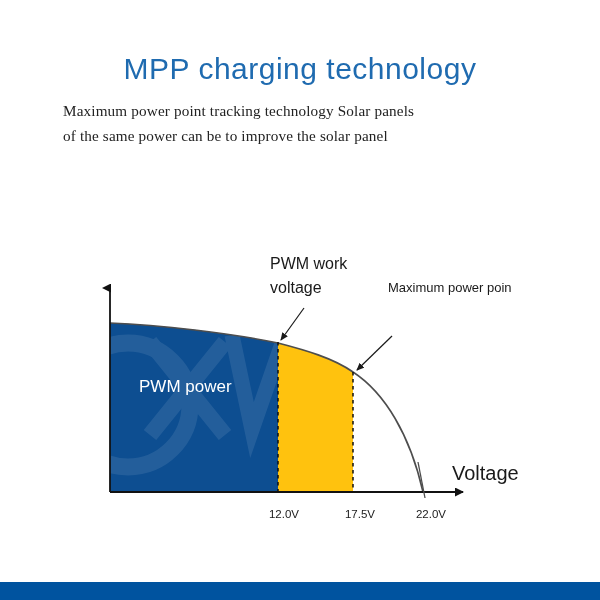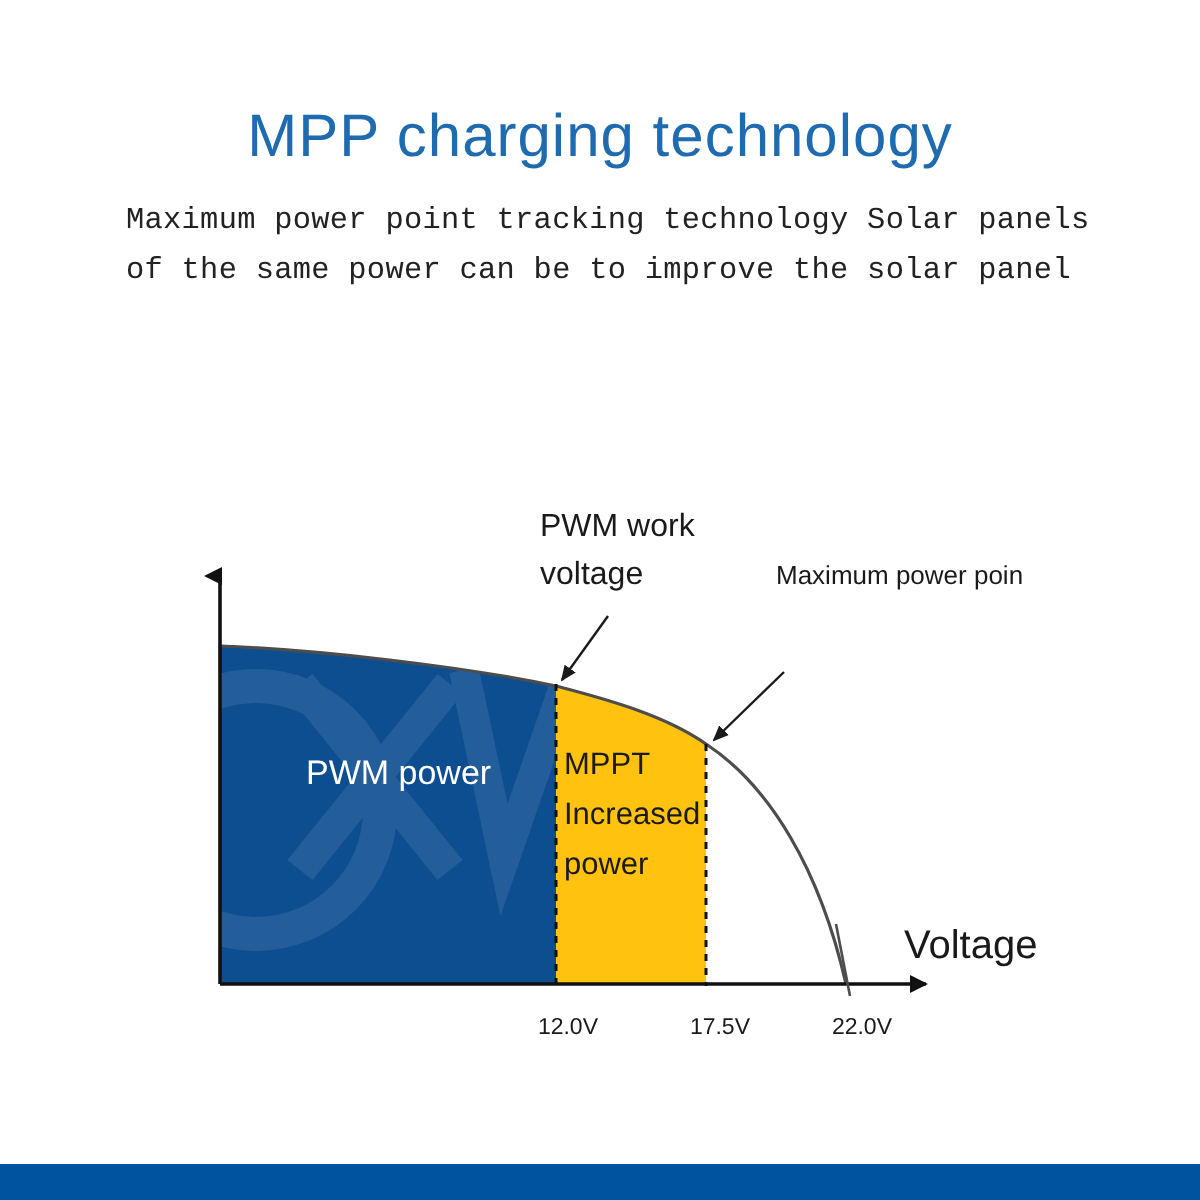--- a/index.html
+++ b/index.html
@@ -45,7 +45,7 @@
     font-size: 15.2px;
     line-height: 25px;
     color: #222222;
-    font-family: Liberation Mono, monospace;
+    font-family: Liberation Serif, serif;
     letter-spacing: 0.15px;
   }
   .body-copy span { display: block; white-space: nowrap; }

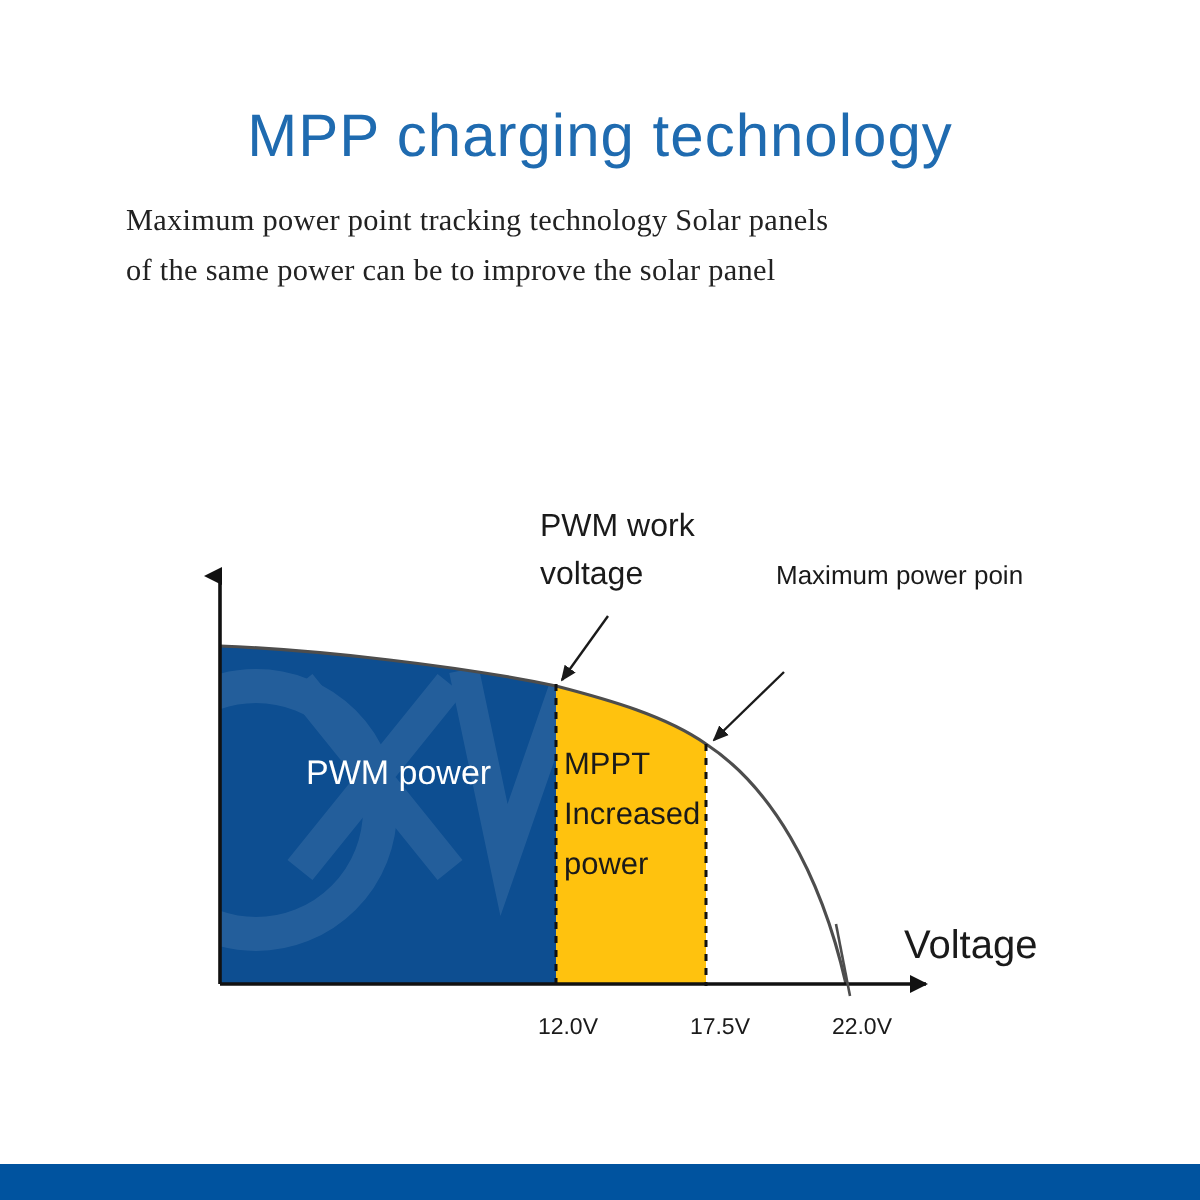--- a/index.html
+++ b/index.html
@@ -98,7 +98,7 @@
     white-space: nowrap;
   }
   .lbl-pwm-power {
-    left: 153px;
+    left: 139px;
     top: 147px;
     font-size: 17px;
     color: #ffffff;

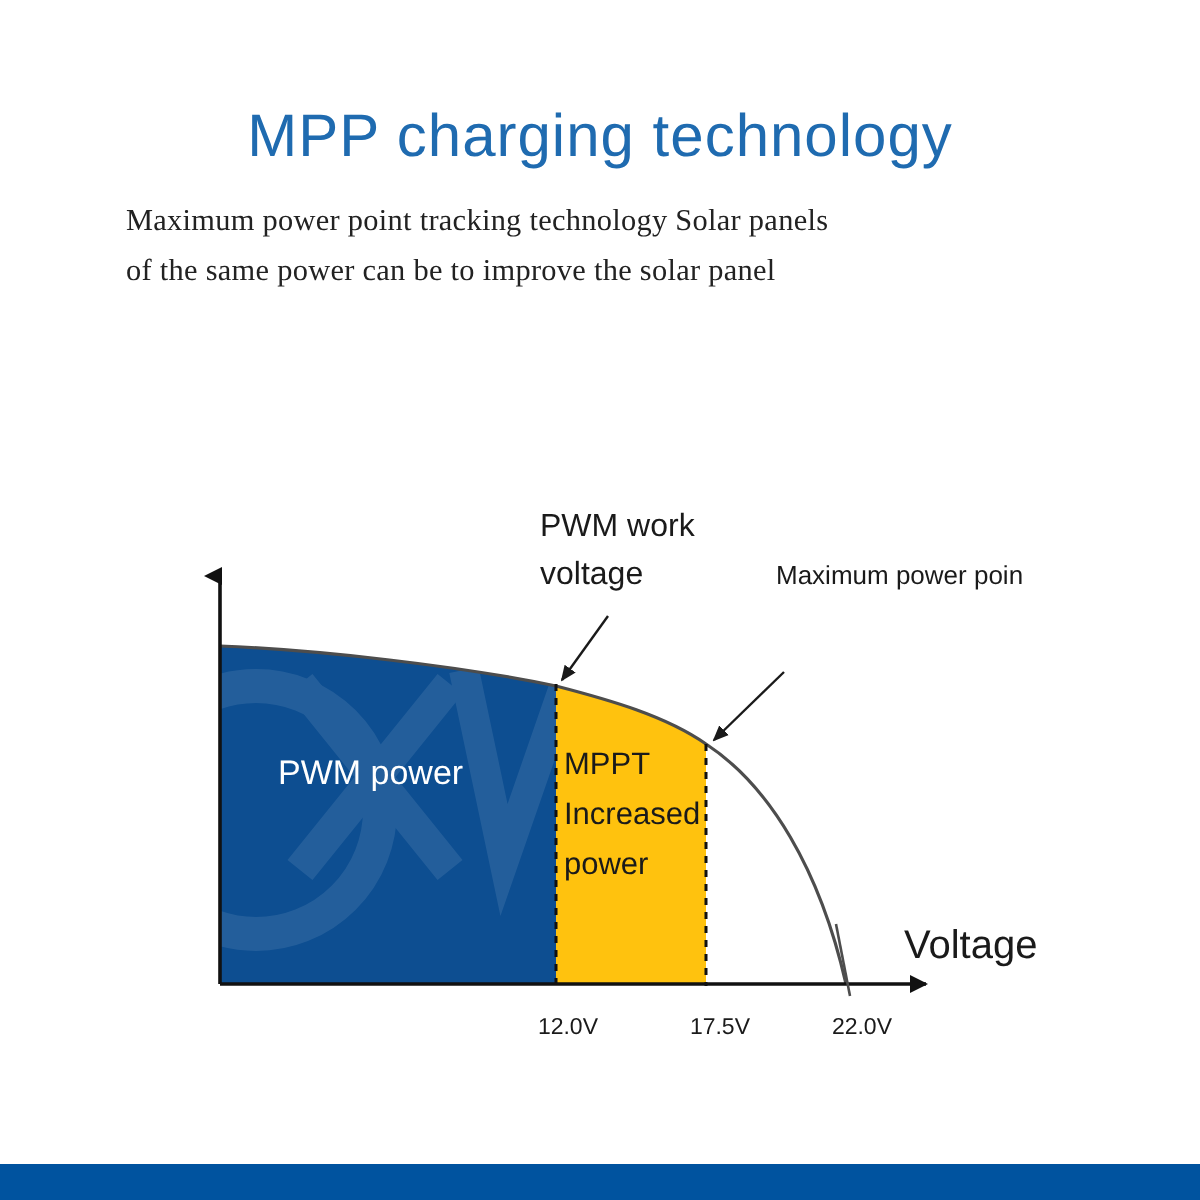--- a/index.html
+++ b/index.html
@@ -211,7 +211,6 @@
 
     <div class="region-label lbl-pwm-power">PWM power</div>
 
-    <div class="region-label lbl-mppt">MPPT Increased power</div>
 
     <div class="tick-label tick-12">12.0V</div>
     <div class="tick-label tick-17">17.5V</div>

